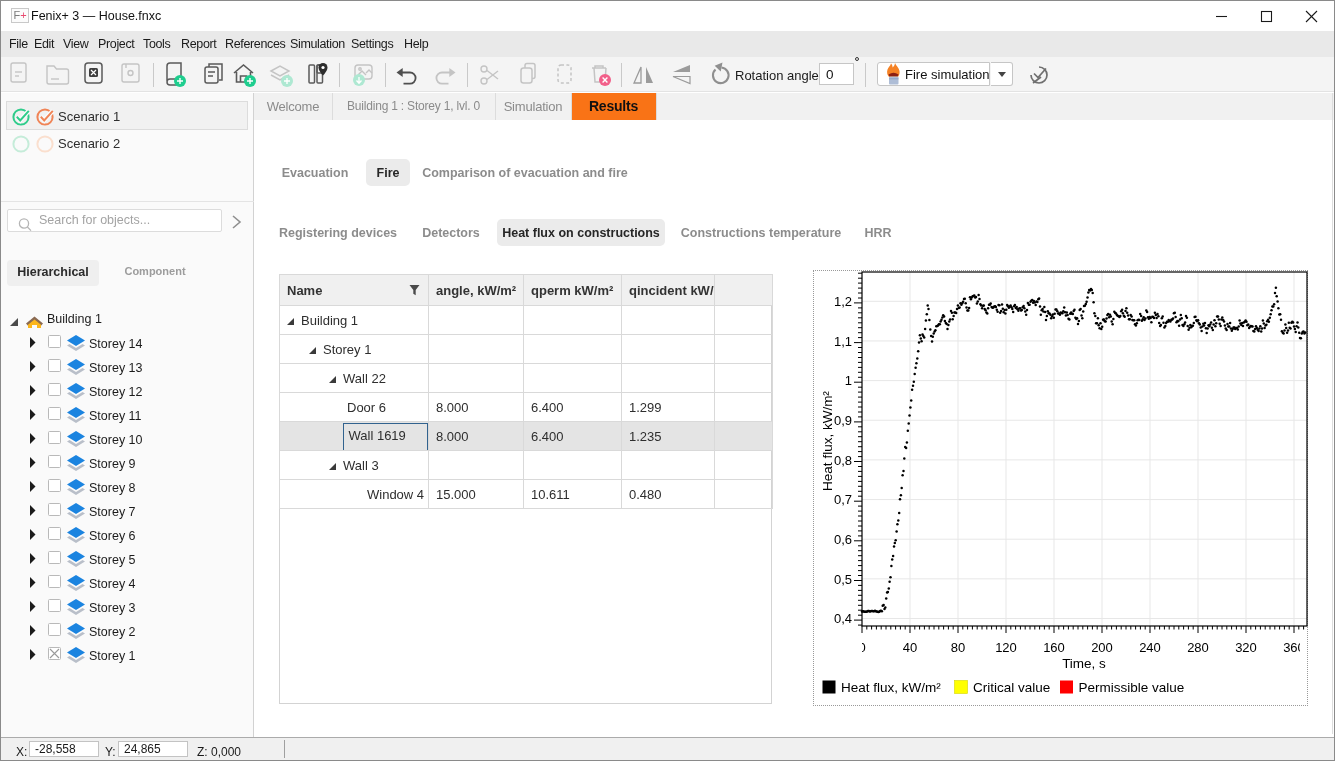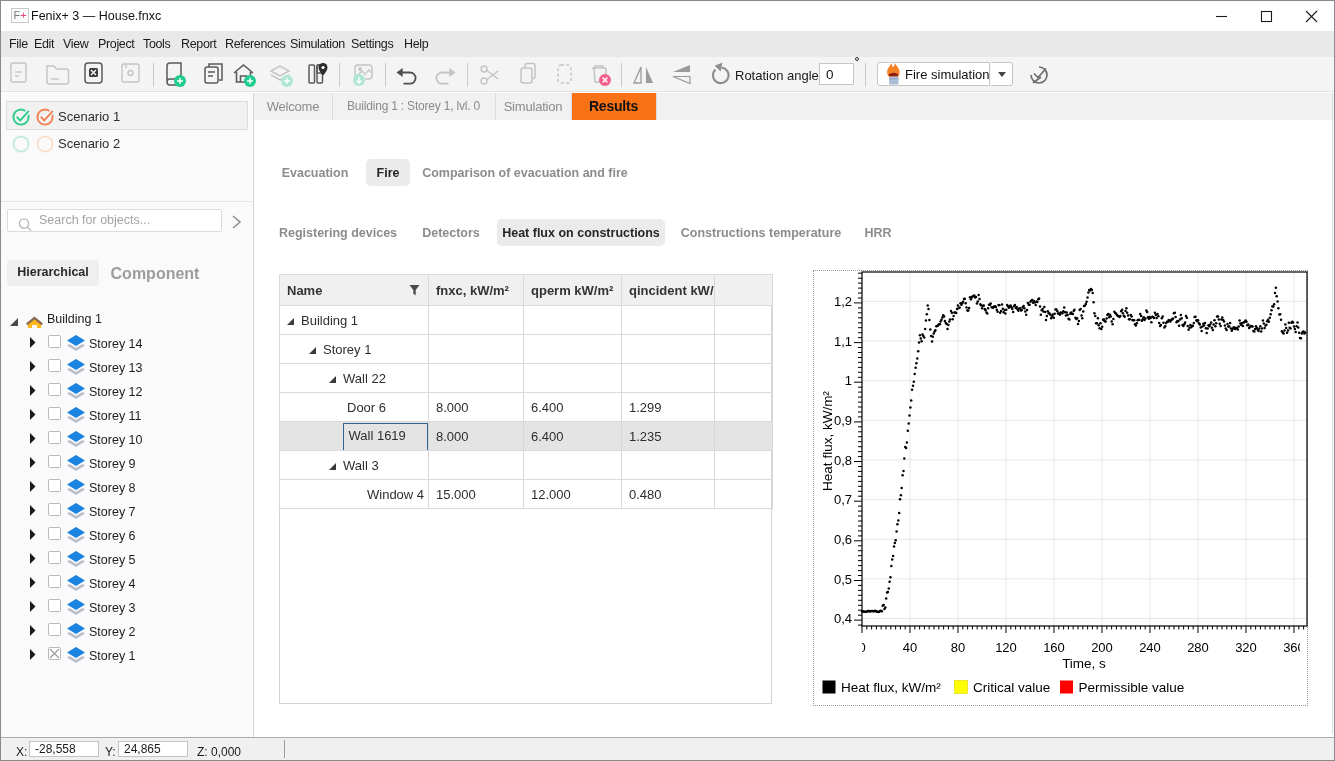--- a/index.html
+++ b/index.html
@@ -204,7 +204,7 @@
     </svg>
 <div class="abs pill" style="left:6px;top:167px;width:92px;height:26px"></div>
 <div class="abs" style="left:6px;top:172px;width:92px;text-align:center;font-size:12.5px;font-weight:bold;color:#2b2b2b">Hierarchical</div>
-<div class="abs" style="left:108px;top:172px;width:92px;text-align:center;font-size:16px;font-weight:bold;color:#9c9c9c">Component</div>
+<div class="abs" style="left:108px;top:172px;width:92px;text-align:center;font-size:11px;font-weight:bold;color:#9c9c9c">Component</div>
 <svg class="abs" style="left:8px;top:221px" width="36" height="14">
       <path d="M1 12 l8 -8 v8 z" fill="#4a4a4a"></path>
       <path d="M17 9.5 l8.5 -7 l8.5 7 l-2 2.3 l-6.5 -5.4 l-6.5 5.4 z" fill="#8a6a52"></path>

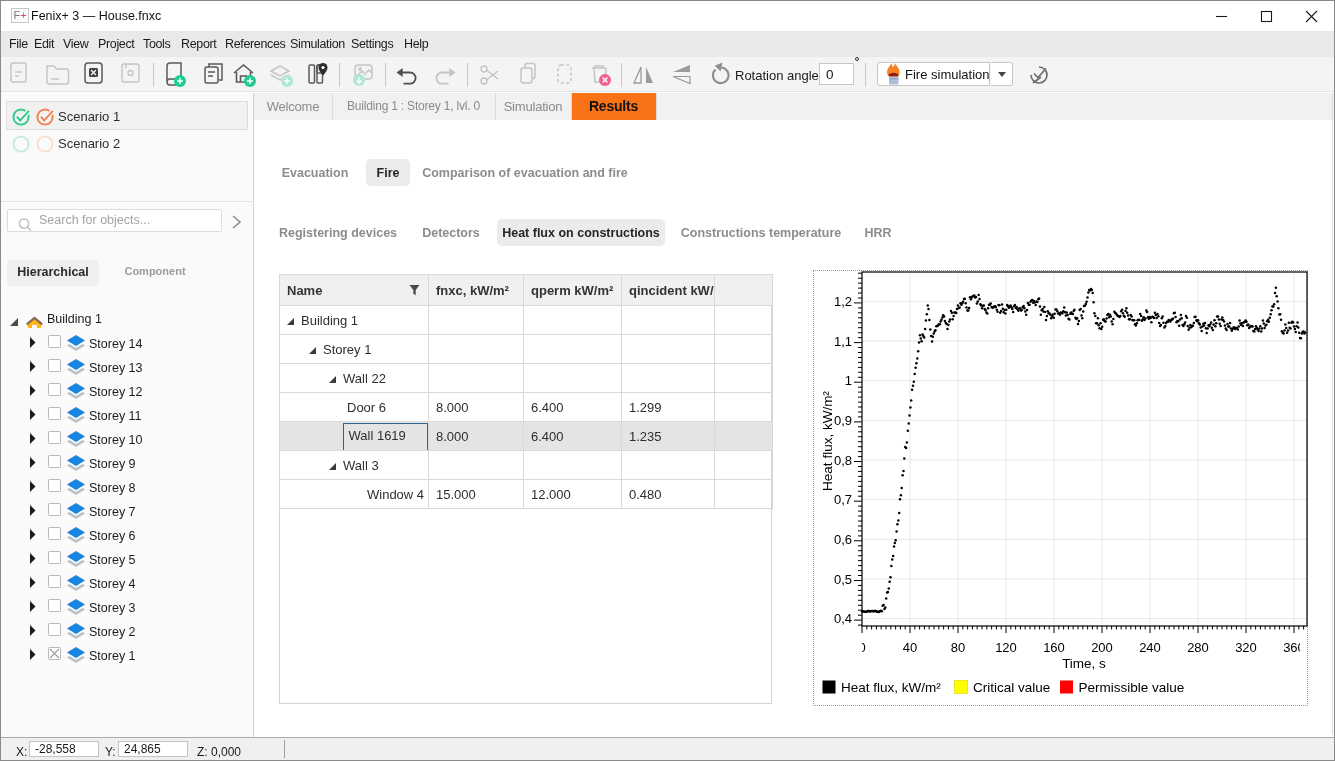--- a/index.html
+++ b/index.html
@@ -343,7 +343,7 @@
         <td style="position:relative">Name<svg style="position:absolute;right:8px;top:9px" width="11" height="12">
             <path d="M0.5 1 h10 l-3.8 5 v5.2 l-2.4 -1.4 v-3.8 z" fill="#4a4a4a"></path>
           </svg></td>
-        <td>fnxc, kW/m²</td>
+        <td>angle, kW/m²</td>
         <td>qperm kW/m²</td>
         <td>qincident kW/m²</td>
         <td></td>

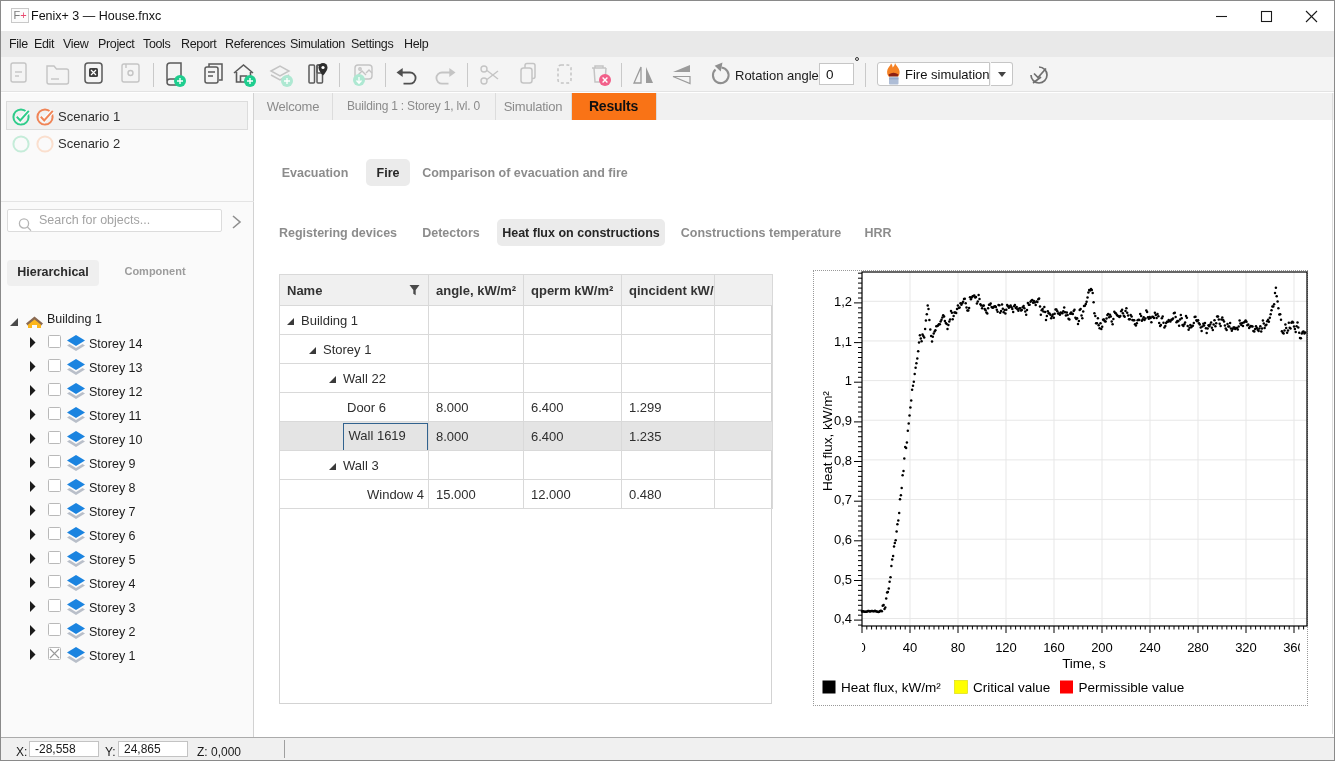--- a/index.html
+++ b/index.html
@@ -395,7 +395,7 @@
 <tr>
         <td><span style="margin-left:80px">Window 4</span></td>
         <td>15.000</td>
-        <td>12.000</td>
+        <td>10.611</td>
         <td>0.480</td>
         <td></td>
       </tr>

